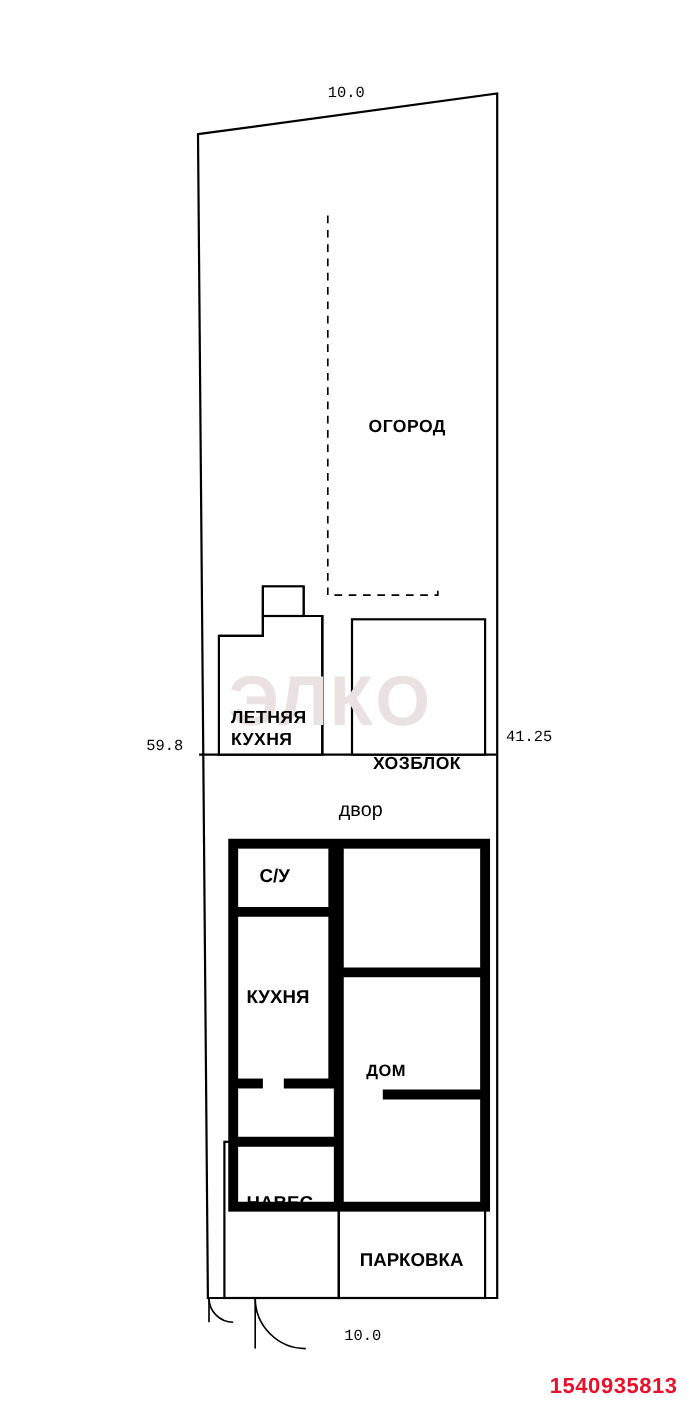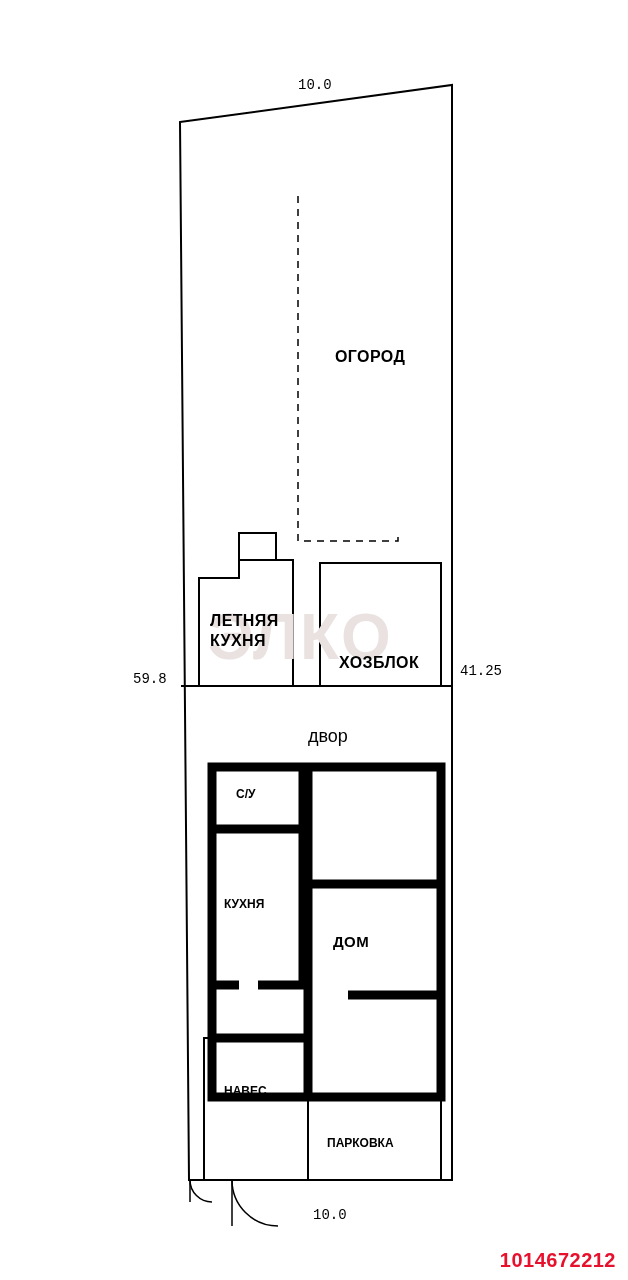--- a/index.html
+++ b/index.html
@@ -41,6 +41,7 @@
     font-size: 16px;
     font-weight: bold;
     letter-spacing: 0.4px;
+    margin-top: 32px;
   }
   .room-sm {
     font-size: 12px;

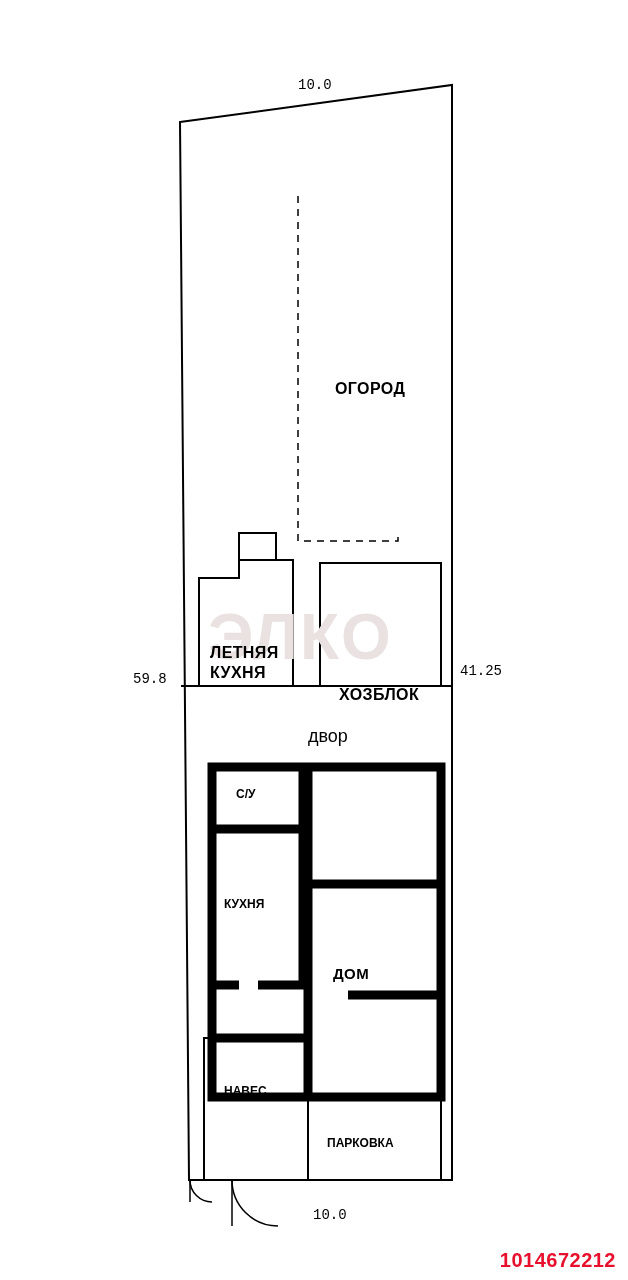--- a/index.html
+++ b/index.html
@@ -44,7 +44,7 @@
     margin-top: 32px;
   }
   .room-sm {
-    font-size: 12px;
+    font-size: 17px;
     font-weight: bold;
   }
   .soft {

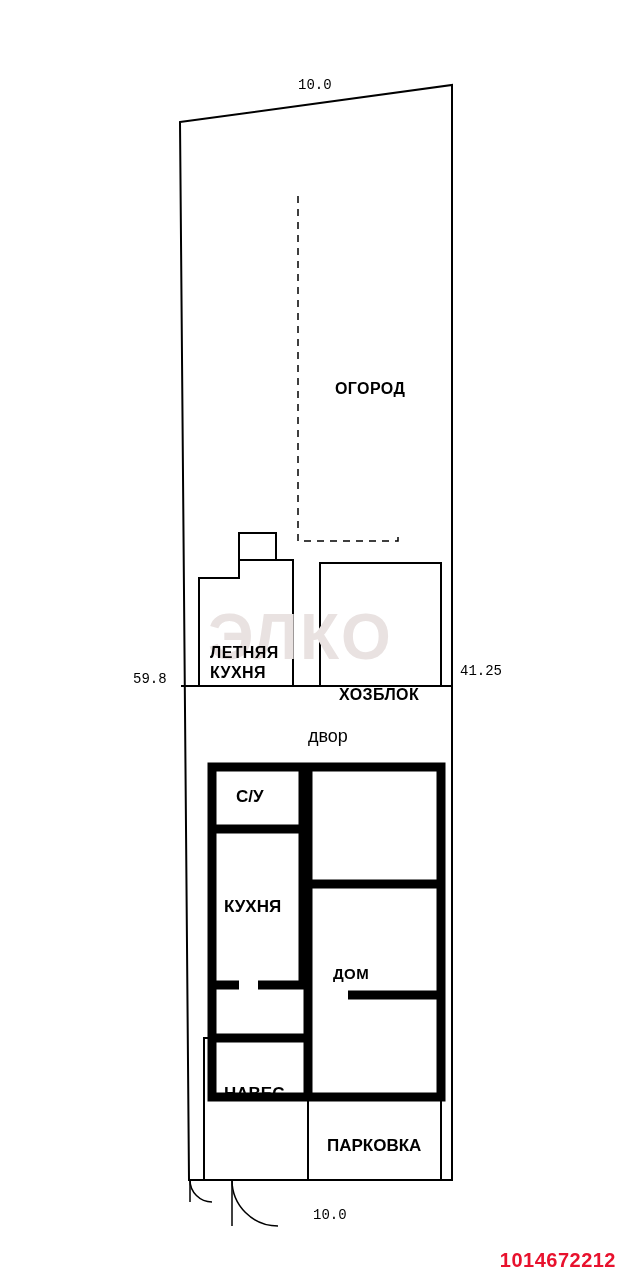--- a/index.html
+++ b/index.html
@@ -144,7 +144,7 @@
 
   <div class="lbl room-sm" style="left:327px; top:1136px;text-align:right;">ПАРКОВКА</div>
 
-  <div class="idcode">1014672212</div>
+  <div class="idcode">1540935813</div>
 </div>
 
 </body></html>

